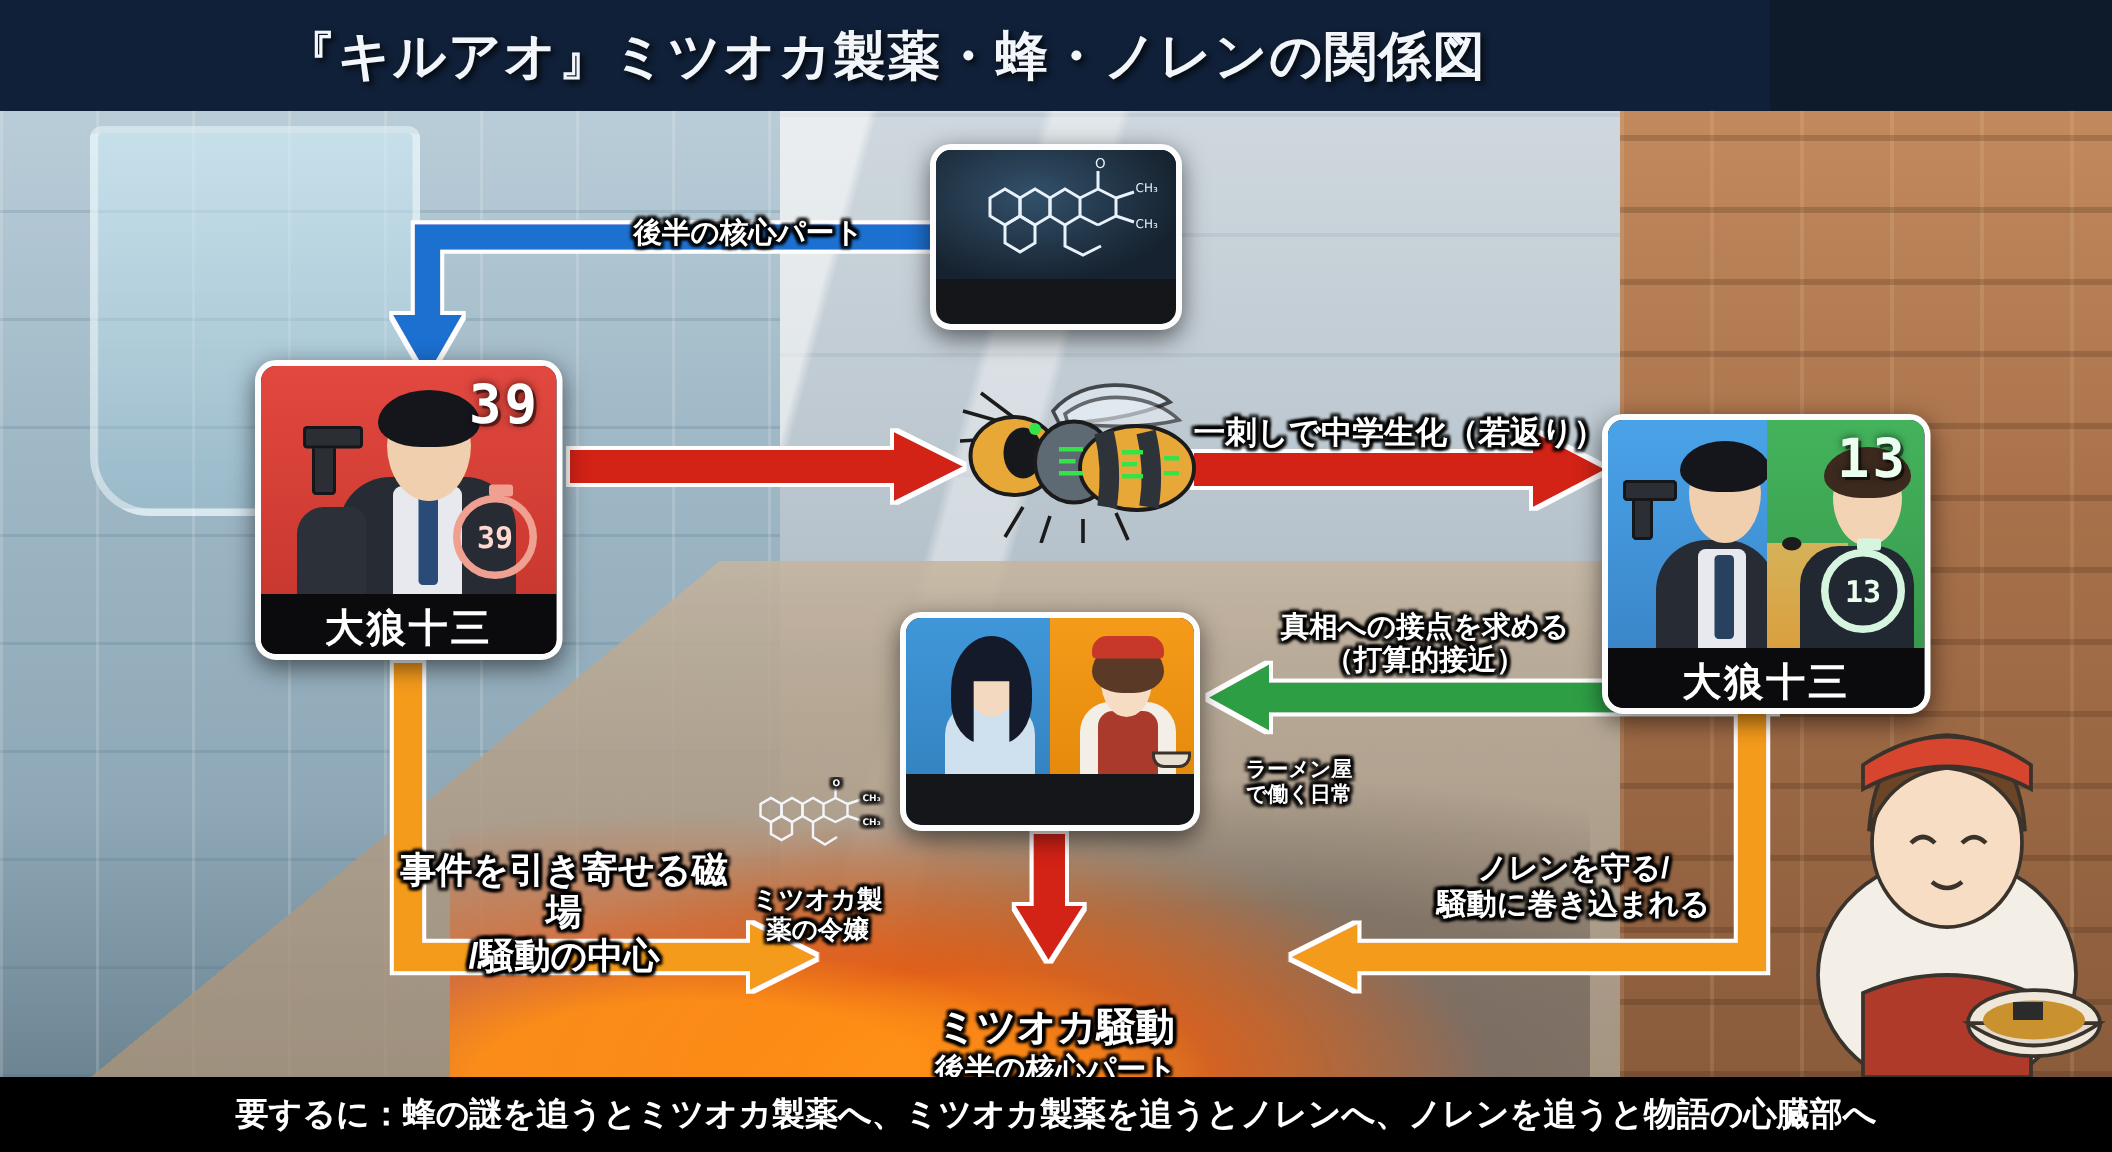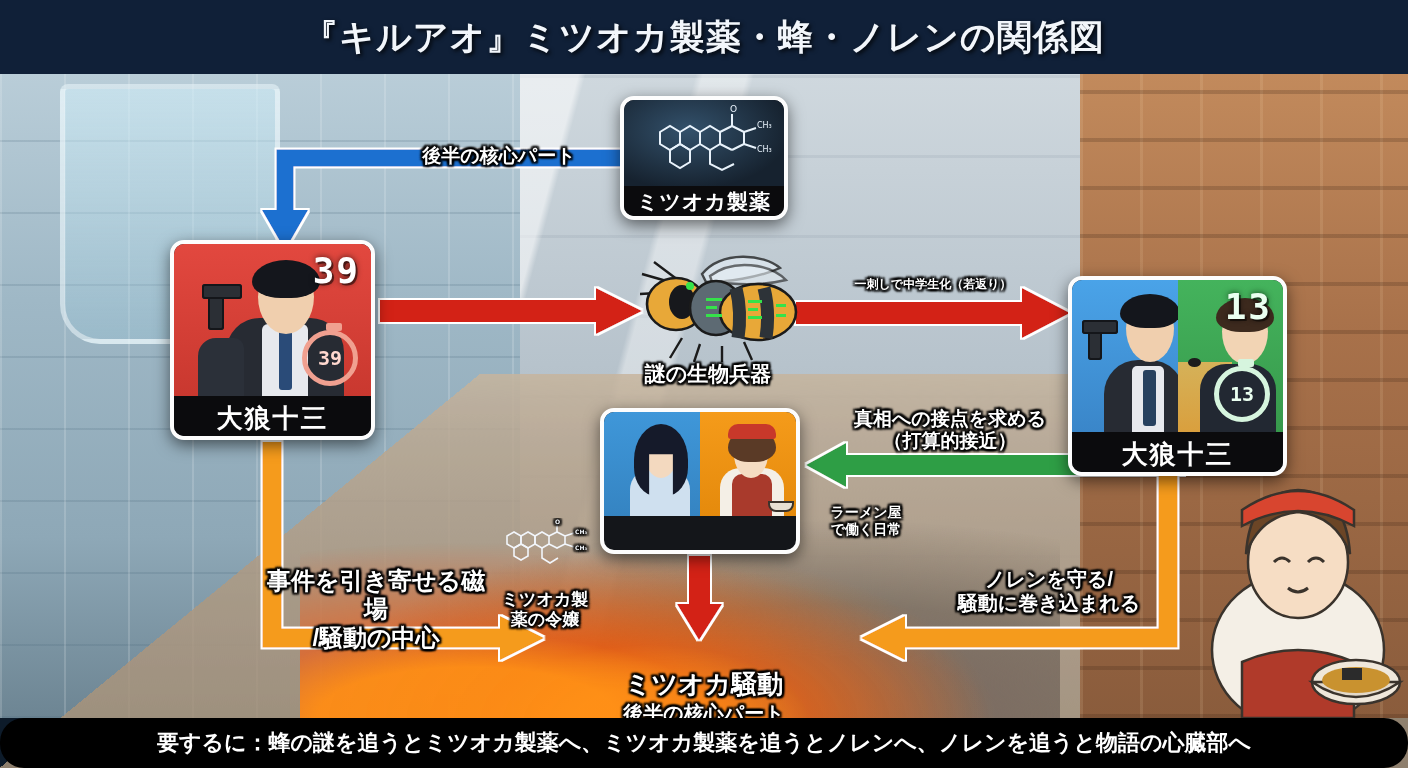--- a/index.html
+++ b/index.html
@@ -9,7 +9,7 @@
   #stage{position:relative;width:1408px;height:768px;overflow:hidden;background:#0d1b2a;}
 
   
-  #header{position:absolute;left:0;top:0;width:1408px;height:74px;
+  #header{position:absolute;left:0;top:0;width:1180px;height:74px;
           background:#102038;display:flex;align-items:center;justify-content:center;z-index:60;}
   #header-title{color:#f2f6fb;font-size:35px;font-weight:bold;letter-spacing:1px;
         text-shadow:2px 2px 4px rgba(0,0,0,.85);white-space:nowrap;}

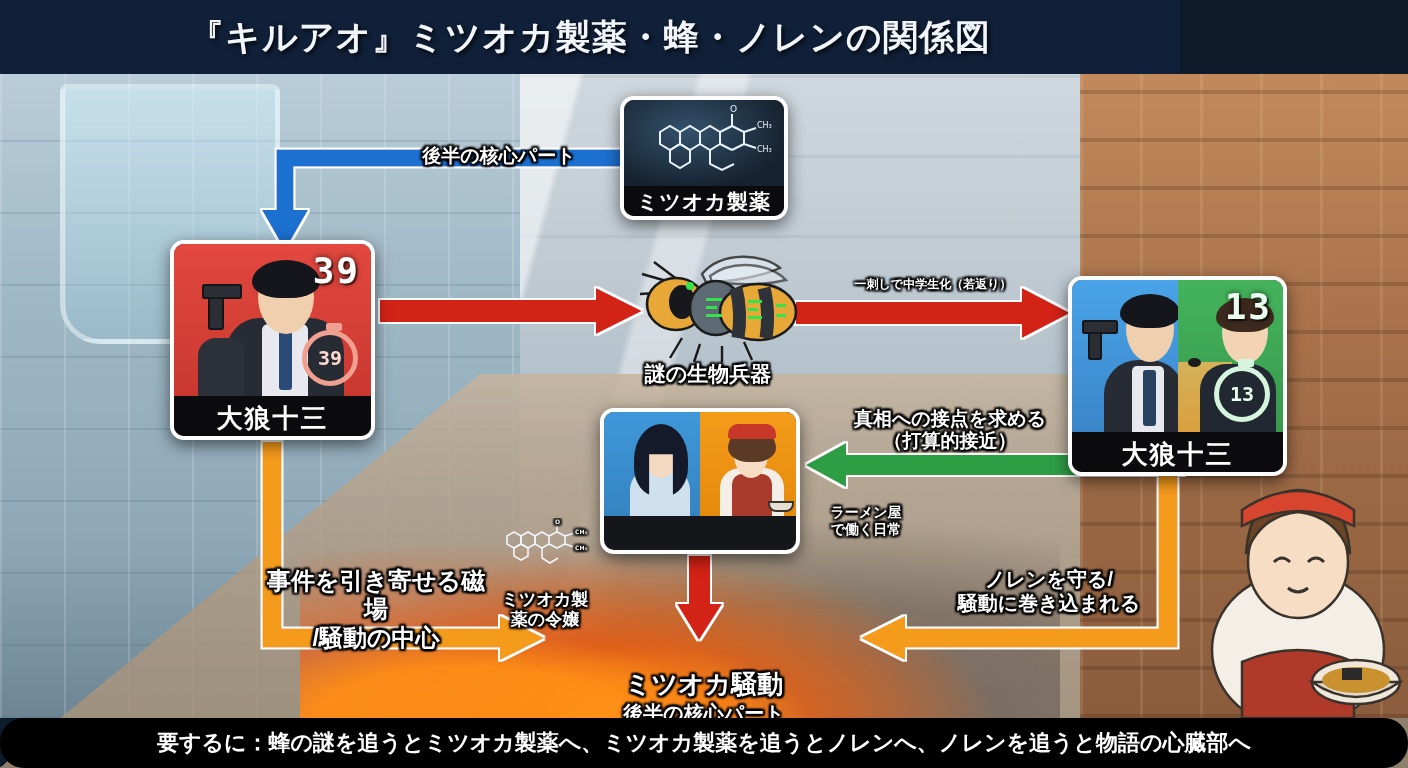--- a/index.html
+++ b/index.html
@@ -226,7 +226,6 @@
         <text x="119" y="48" fill="#e8f2fb" font-size="8" font-family="DejaVu Sans, sans-serif">CH₃</text>
       </svg>
     </div>
-    <div class="cap">ミツオカ製薬</div>
   </div>
 
   <div class="node" id="node-oogami-39">

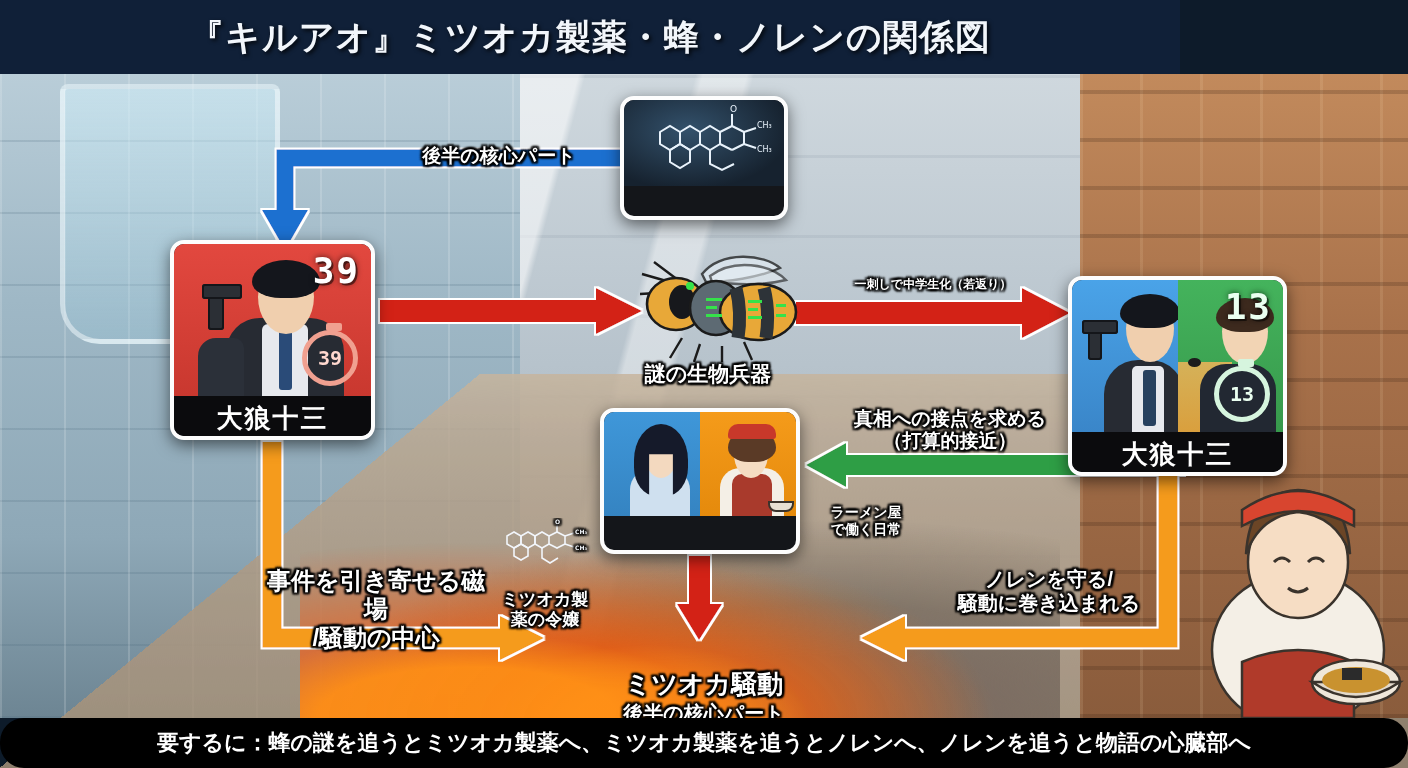--- a/index.html
+++ b/index.html
@@ -130,7 +130,7 @@
        text-shadow:-2px 0 2px #000,2px 0 2px #000,0 -2px 2px #000,0 2px 2px #000,
                    -2px -2px 2px #000,2px 2px 2px #000,2px -2px 2px #000,-2px 2px 2px #000;}
   #lbl-bioweapon{left:408px;top:145px;width:182px;font-size:19px;}
-  #lbl-sting{left:790px;top:277px;width:286px;font-size:12px;}
+  #lbl-sting{left:790px;top:277px;width:286px;font-size:21px;}
   #lbl-bee{left:608px;top:362px;width:200px;font-size:21px;}
   #lbl-contact{left:826px;top:408px;width:248px;font-size:19px;}
   #lbl-heiress{left:495px;top:498px;width:100px;font-size:17px;}

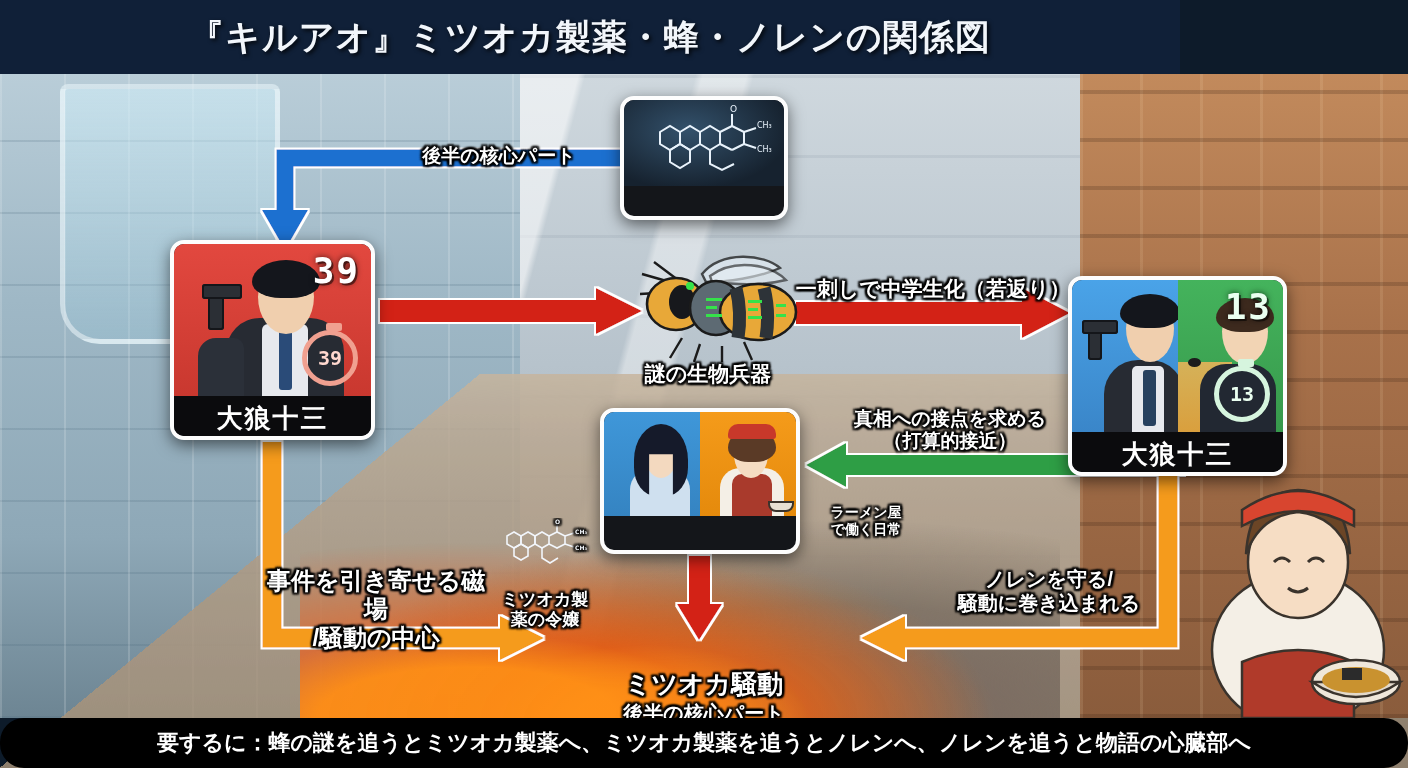--- a/index.html
+++ b/index.html
@@ -338,7 +338,6 @@
 
   <div class="lbl" id="lbl-bioweapon">後半の核心パート</div>
   <div class="lbl" id="lbl-sting">一刺しで中学生化（若返り）</div>
-  <div class="lbl" id="lbl-bee">謎の生物兵器</div>
   <div class="lbl" id="lbl-contact">真相への接点を求める
 （打算的接近）</div>
   <div class="lbl" id="lbl-ramen">ラーメン屋

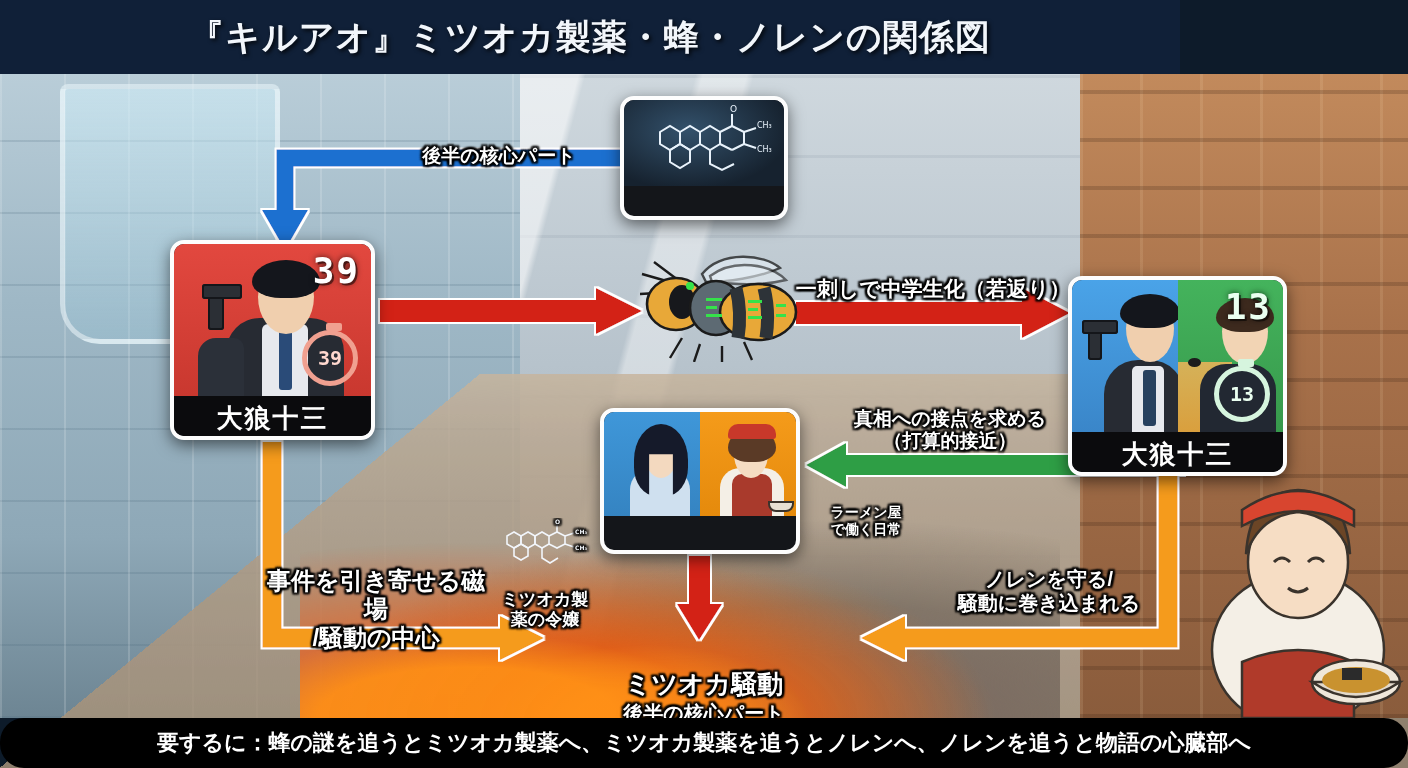--- a/index.html
+++ b/index.html
@@ -16,7 +16,7 @@
 
   
   #footer{position:absolute;left:0;bottom:0;width:1408px;height:50px;background:#000;
-          display:flex;align-items:center;justify-content:center;z-index:60;border-radius:24px;}
+          display:flex;align-items:center;justify-content:center;z-index:60;}
   #footer-text{color:#fff;font-size:22px;font-weight:bold;white-space:nowrap;letter-spacing:0px;}
 
   

